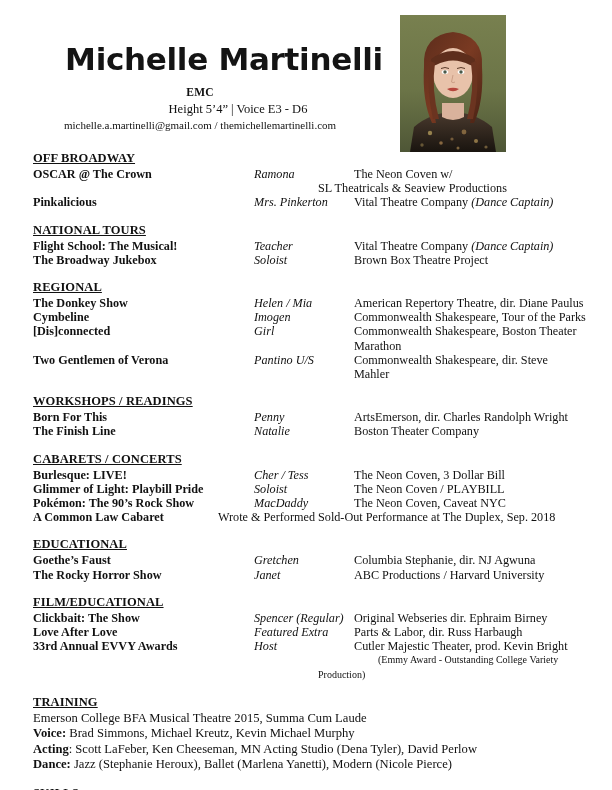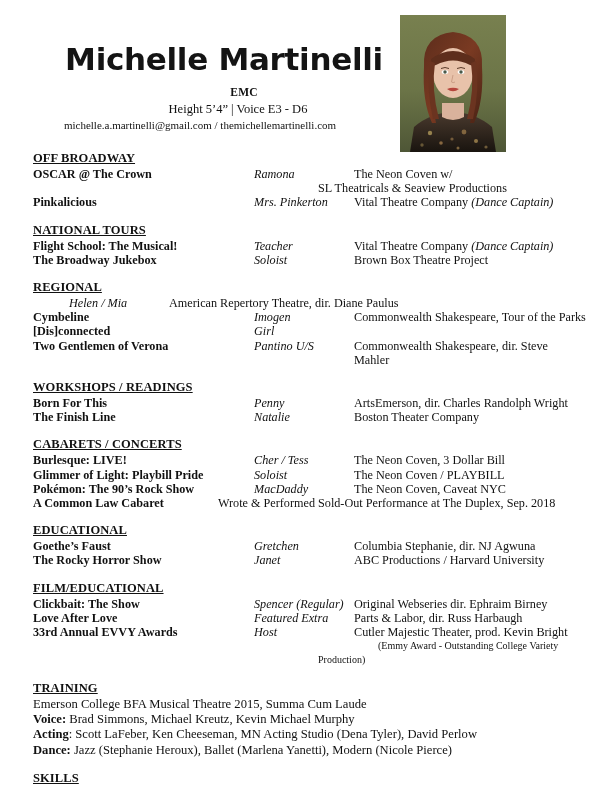--- a/index.html
+++ b/index.html
@@ -45,7 +45,6 @@
     font-weight: bold;
     font-size: 11.5px;
     letter-spacing: 0.2px;
-    margin-left: 44px;
   }
   .stats {
     position: absolute;

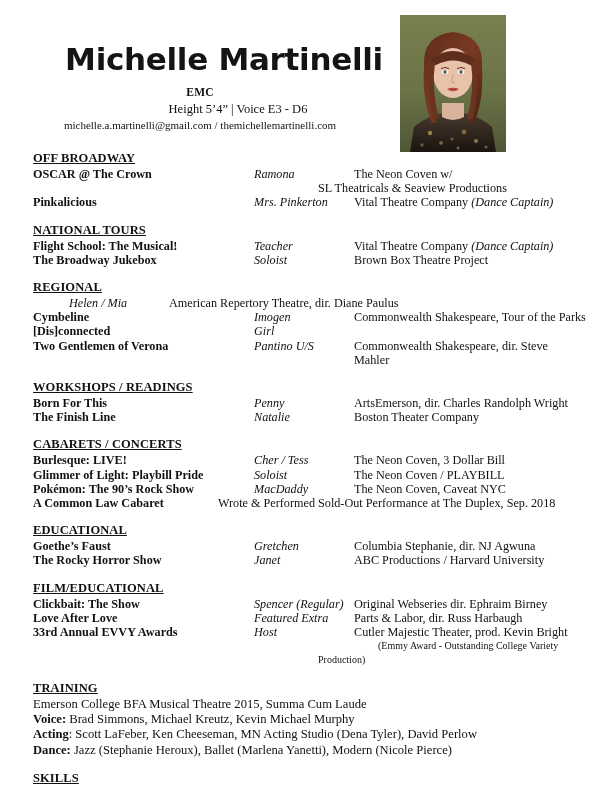--- a/index.html
+++ b/index.html
@@ -245,6 +245,7 @@
     <div class="section">
       <div class="section-heading">REGIONAL</div>
       <div class="row">
+        <div class="col-title">The Donkey Show</div>
         <div class="col-role">Helen / Mia</div>
         <div class="col-venue">American Repertory Theatre, dir. Diane Paulus</div>
       </div>

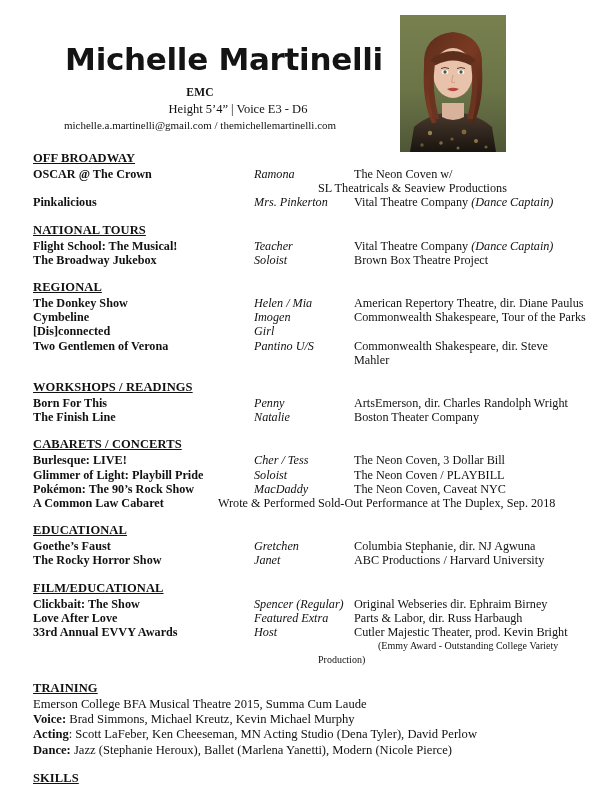--- a/index.html
+++ b/index.html
@@ -257,6 +257,7 @@
       <div class="row">
         <div class="col-title">[Dis]connected</div>
         <div class="col-role">Girl</div>
+        <div class="col-venue">Commonwealth Shakespeare, Boston Theater Marathon</div>
       </div>
       <div class="row">
         <div class="col-title">Two Gentlemen of Verona</div>

